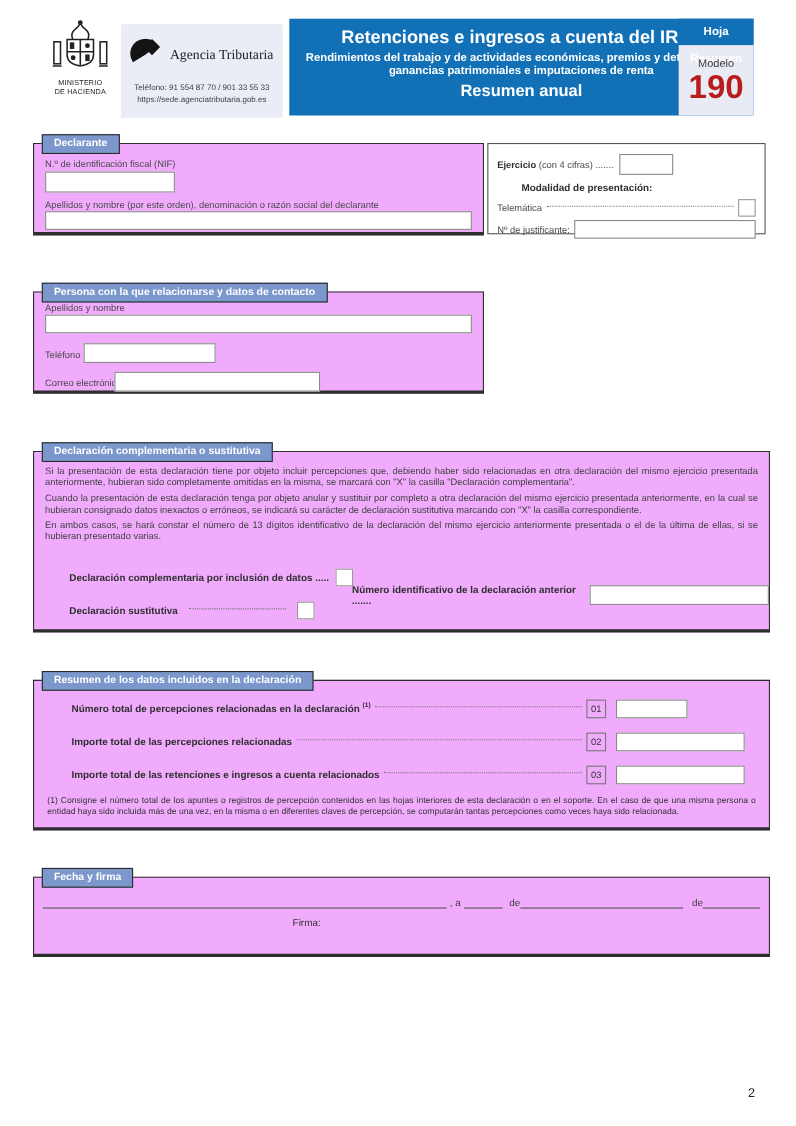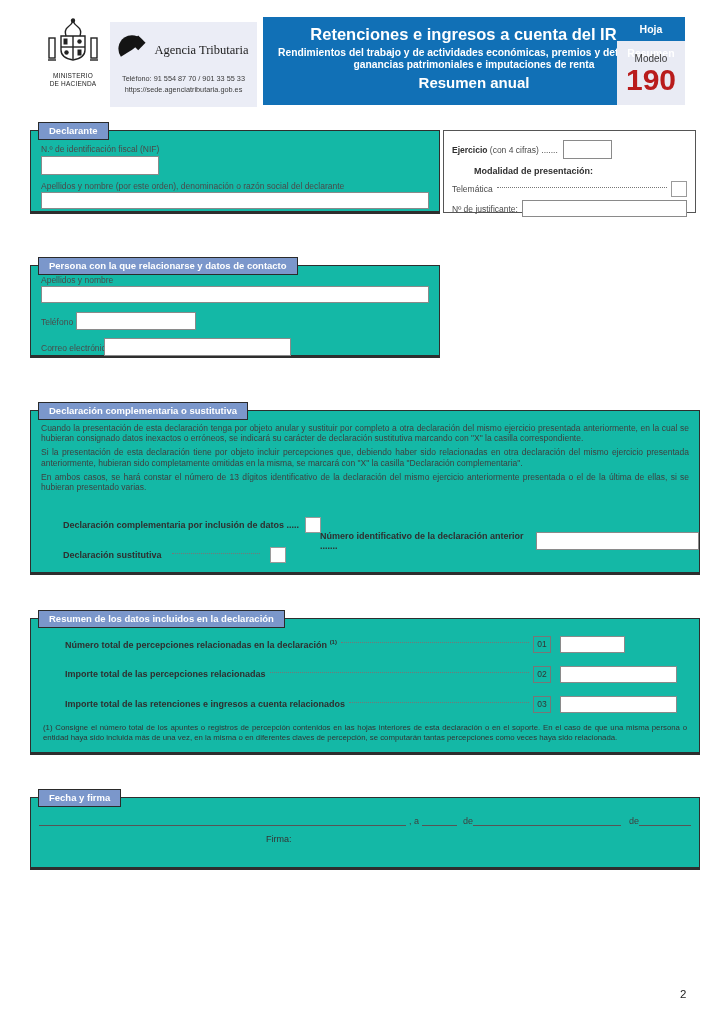--- a/index.html
+++ b/index.html
@@ -33,7 +33,7 @@
   .model-number { font-size:30px; font-weight:bold; color:#b91c1c; line-height:1.05; }
   
   .section {
-    position:absolute; background:#14b8a6;
+    position:absolute; background:#f0abfc;
     border:1.5px solid #2e2e2e; border-bottom-width:3px;
   }
   .tab {

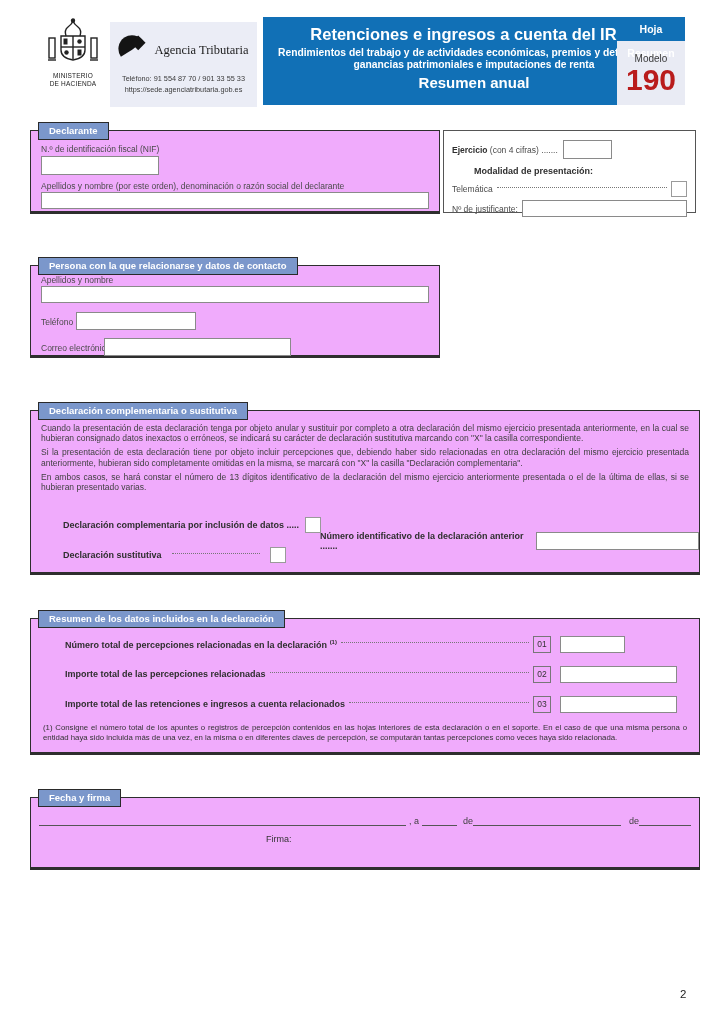--- a/index.html
+++ b/index.html
@@ -176,8 +176,8 @@
   <div class="section" id="sec-comp">
     <div class="tab">Declaración complementaria o sustitutiva</div>
     <div style="position:absolute;left:10px;right:10px;top:12px;">
+      <div class="para">Si la presentación de esta declaración tiene por objeto incluir percepciones que, debiendo haber sido relacionadas en otra declaración del mismo ejercicio presentada anteriormente, hubieran sido completamente omitidas en la misma, se marcará con "X" la casilla "Declaración complementaria".</div>
       <div class="para">Cuando la presentación de esta declaración tenga por objeto anular y sustituir por completo a otra declaración del mismo ejercicio presentada anteriormente, en la cual se hubieran consignado datos inexactos o erróneos, se indicará su carácter de declaración sustitutiva marcando con "X" la casilla correspondiente.</div>
-      <div class="para">Si la presentación de esta declaración tiene por objeto incluir percepciones que, debiendo haber sido relacionadas en otra declaración del mismo ejercicio presentada anteriormente, hubieran sido completamente omitidas en la misma, se marcará con "X" la casilla "Declaración complementaria".</div>
       <div class="para">En ambos casos, se hará constar el número de 13 dígitos identificativo de la declaración del mismo ejercicio anteriormente presentada o el de la última de ellas, si se hubieran presentado varias.</div>
     </div>
     <div style="position:absolute;left:10px;top:106px;display:flex;align-items:center;gap:6px;">

